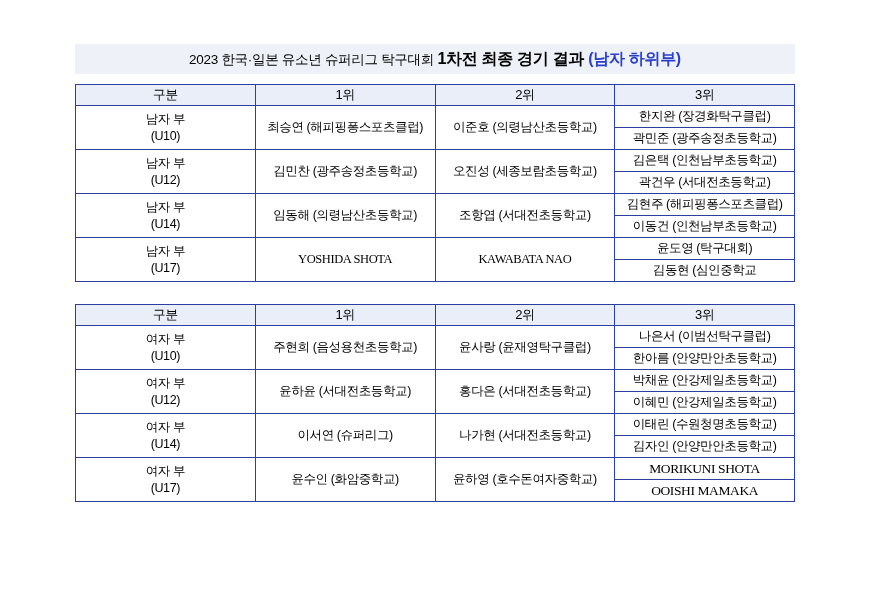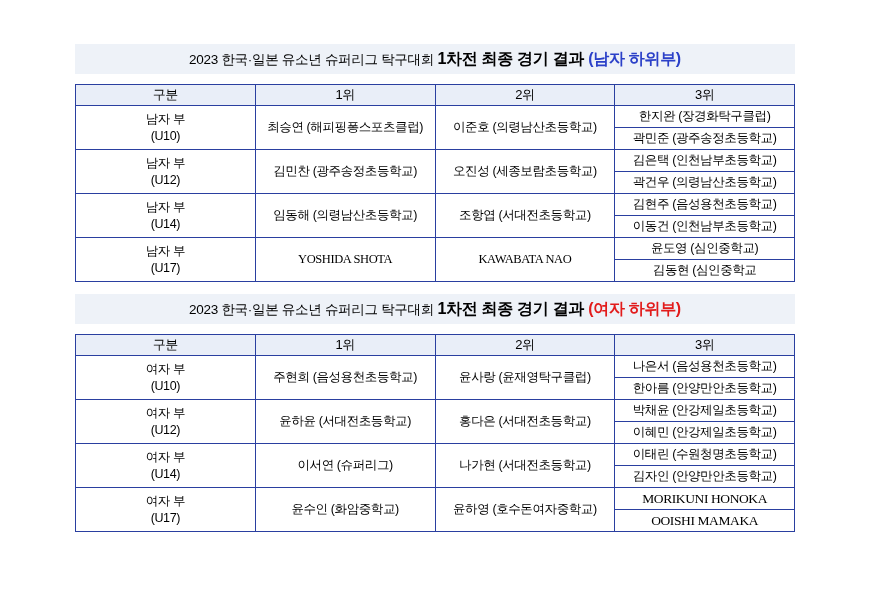--- a/index.html
+++ b/index.html
@@ -129,7 +129,7 @@
           <td class="place3">김은택 (인천남부초등학교)</td>
         </tr>
         <tr>
-          <td class="place3">곽건우 (의령남산초등학교)</td>
+          <td class="place3">곽건우 (서대전초등학교)</td>
         </tr>
 
         <tr>

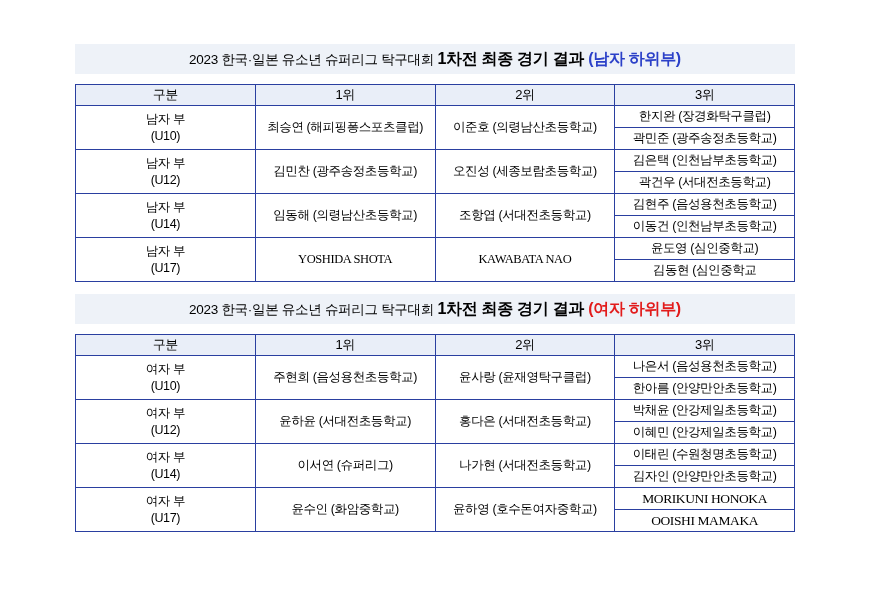--- a/index.html
+++ b/index.html
@@ -139,7 +139,7 @@
           </td>
           <td class="place1" rowspan="2">임동해 (의령남산초등학교)</td>
           <td class="place2" rowspan="2">조항엽 (서대전초등학교)</td>
-          <td class="place3">김현주 (음성용천초등학교)</td>
+          <td class="place3">김현주 (해피핑퐁스포츠클럽)</td>
         </tr>
         <tr>
           <td class="place3">이동건 (인천남부초등학교)</td>

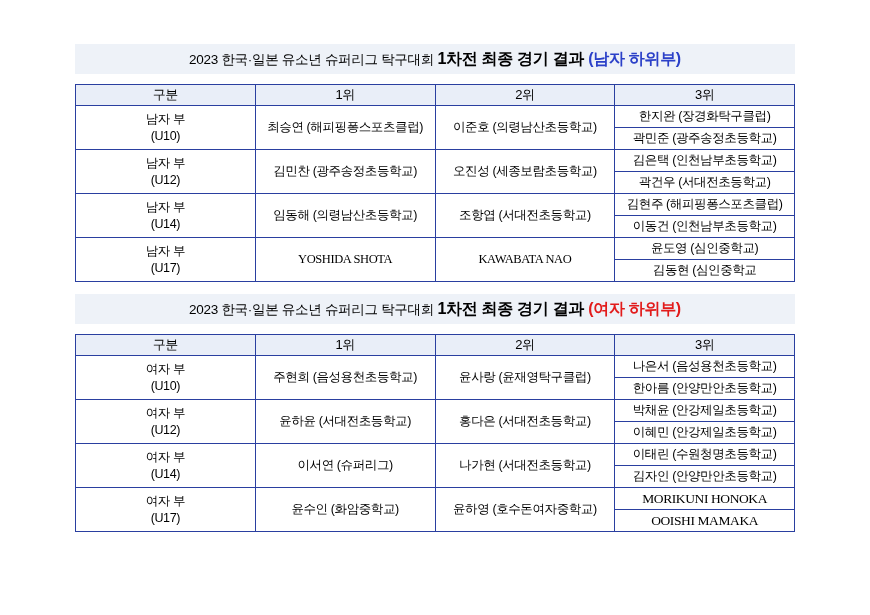--- a/index.html
+++ b/index.html
@@ -152,7 +152,7 @@
           </td>
           <td class="place1 latin-name" rowspan="2">YOSHIDA SHOTA</td>
           <td class="place2 latin-name" rowspan="2">KAWABATA NAO</td>
-          <td class="place3">윤도영 (심인중학교)</td>
+          <td class="place3">윤도영 (탁구대회)</td>
         </tr>
         <tr>
           <td class="place3">김동현 (심인중학교</td>

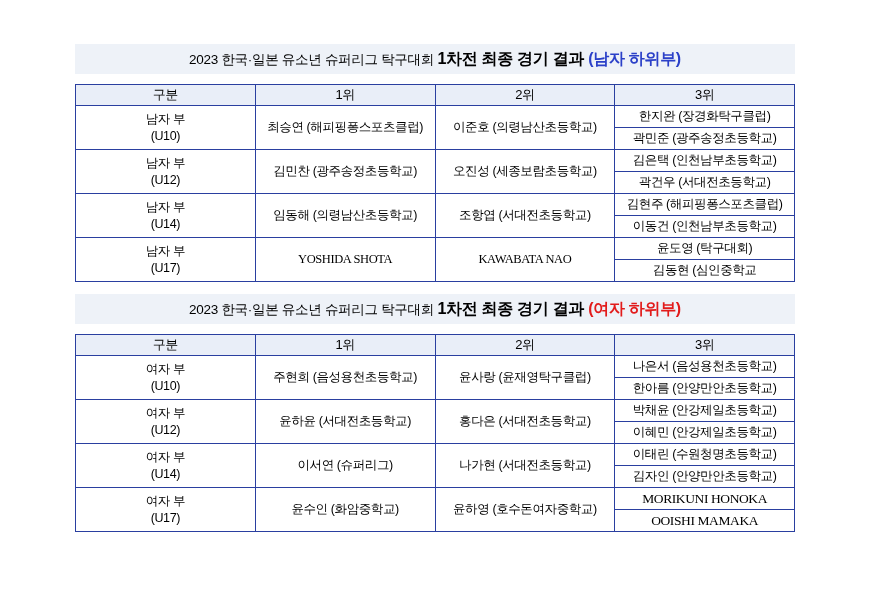--- a/index.html
+++ b/index.html
@@ -162,9 +162,6 @@
   </div>
 
   <div class="section" id="section-women">
-    <div class="title-bar">
-      <span class="title-main">2023 한국·일본 유소년 슈퍼리그 탁구대회 </span><span class="title-strong">1차전 최종 경기 결과 </span><span class="title-suffix suffix-red">(여자 하위부)</span>
-    </div>
     <table class="result">
       <thead>
         <tr>

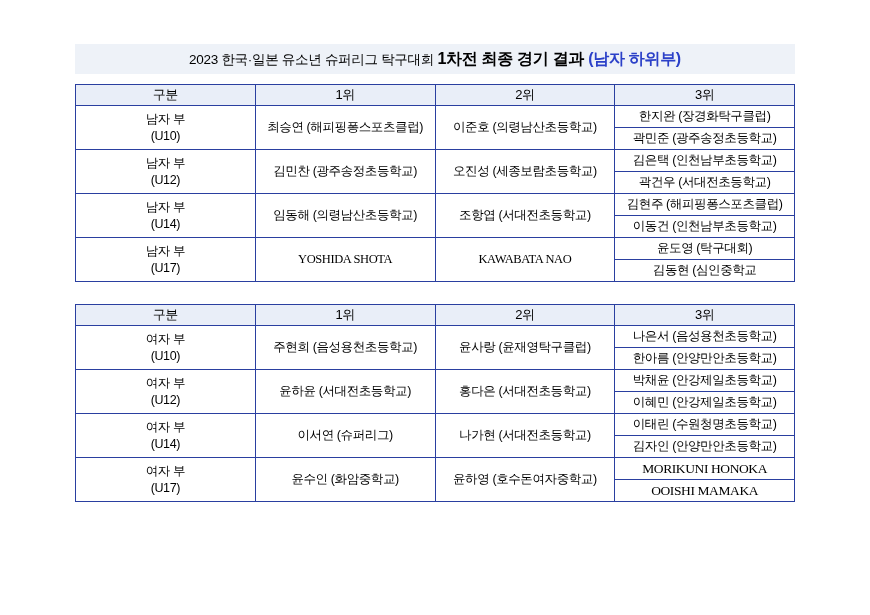--- a/index.html
+++ b/index.html
@@ -179,7 +179,7 @@
           </td>
           <td class="place1" rowspan="2">주현희 (음성용천초등학교)</td>
           <td class="place2" rowspan="2">윤사랑 (윤재영탁구클럽)</td>
-          <td class="place3">나은서 (음성용천초등학교)</td>
+          <td class="place3">나은서 (이범선탁구클럽)</td>
         </tr>
         <tr>
           <td class="place3">한아름 (안양만안초등학교)</td>

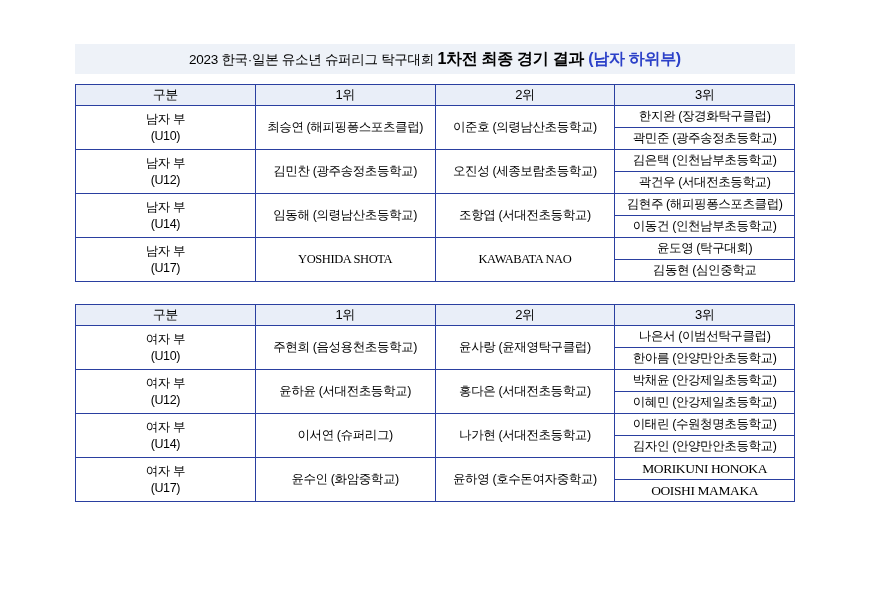--- a/index.html
+++ b/index.html
@@ -218,7 +218,7 @@
           </td>
           <td class="place1" rowspan="2">윤수인 (화암중학교)</td>
           <td class="place2" rowspan="2">윤하영 (호수돈여자중학교)</td>
-          <td class="place3 latin">MORIKUNI HONOKA</td>
+          <td class="place3 latin">MORIKUNI SHOTA</td>
         </tr>
         <tr>
           <td class="place3 latin">OOISHI MAMAKA</td>

